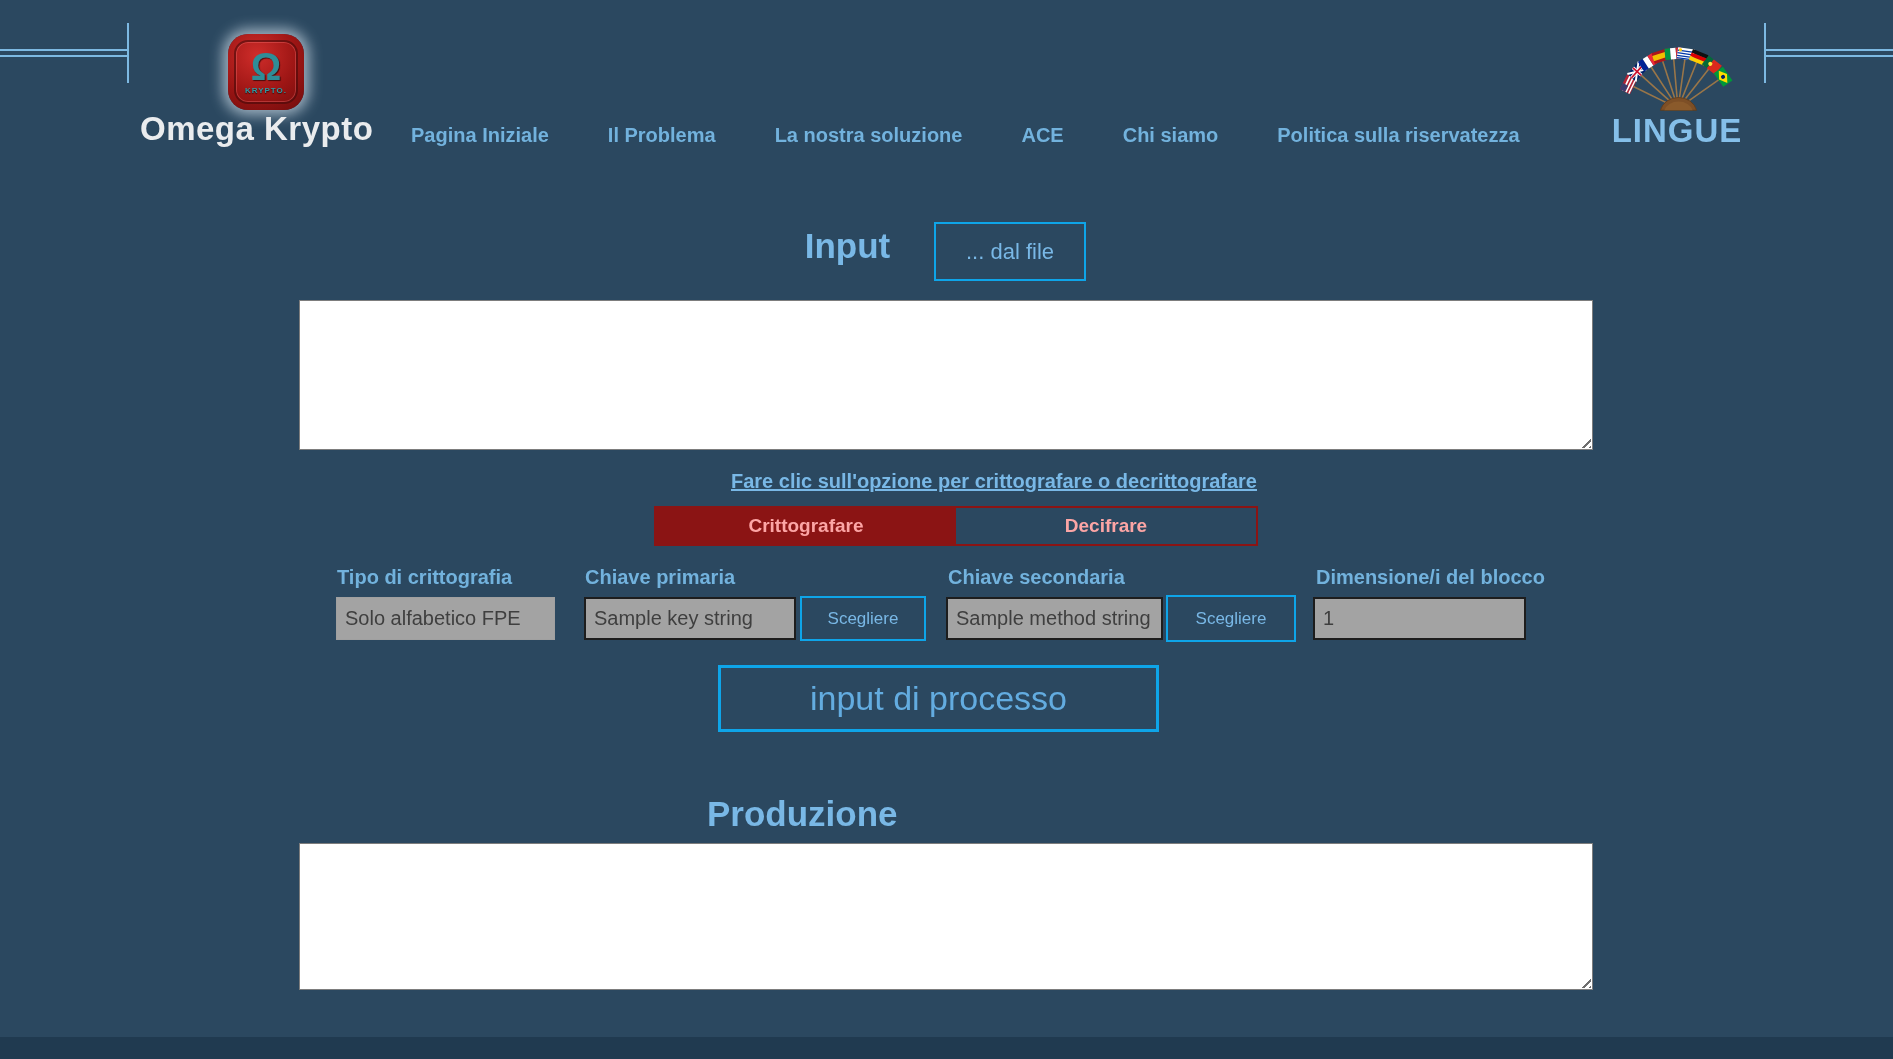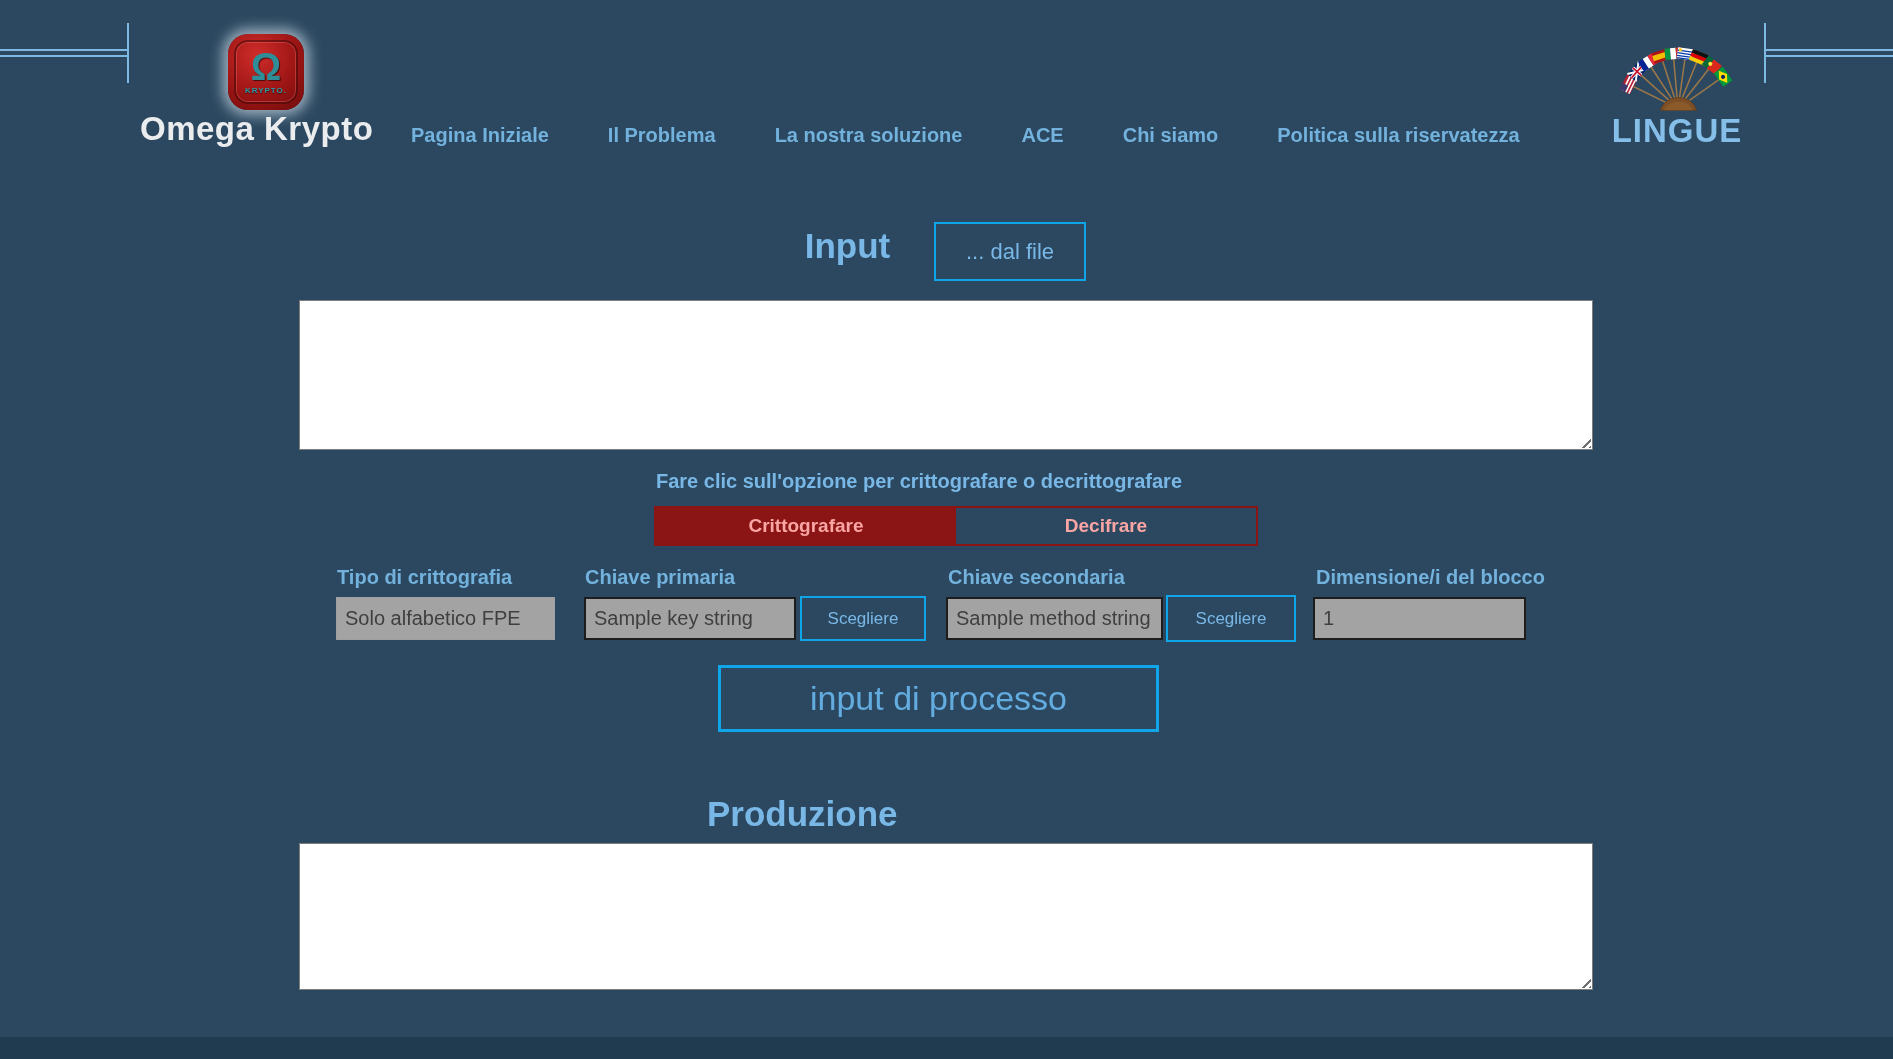--- a/index.html
+++ b/index.html
@@ -89,8 +89,8 @@
 
   
   #mode-caption {
-    position:absolute; left:656px; top:470px; width:601px; text-align:left;
-    font-size:20px; font-weight:600; color:#79b8e6;
+    position:absolute; left:656px; top:470px; width:601px; text-align:right;
+    font-size:20px; font-weight:600; color:#79b8e6;text-decoration:underline;
   }
   .toggle {
     position:absolute; left:654px; top:506px; width:604px; height:40px;

